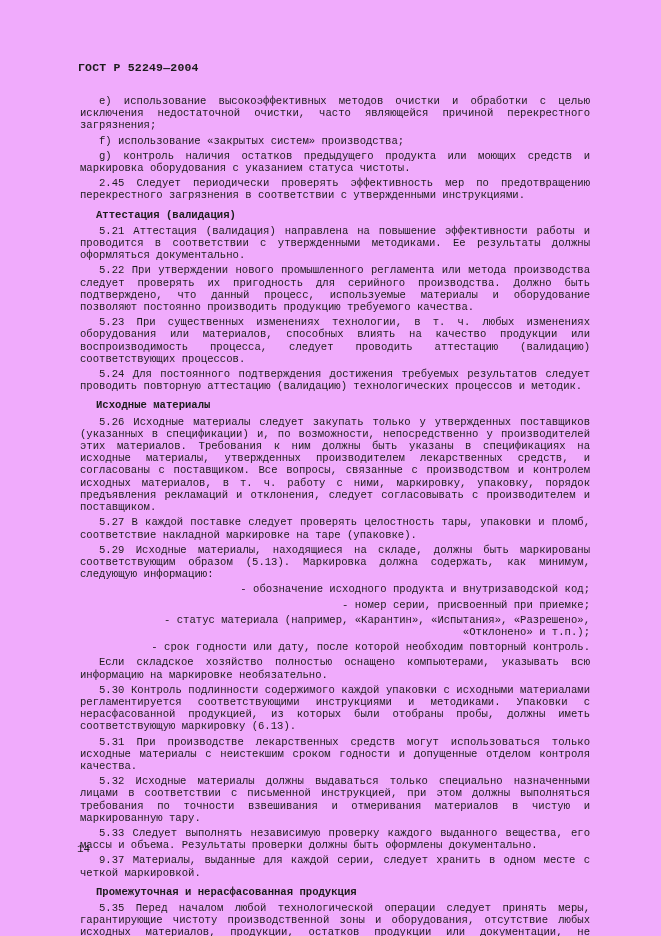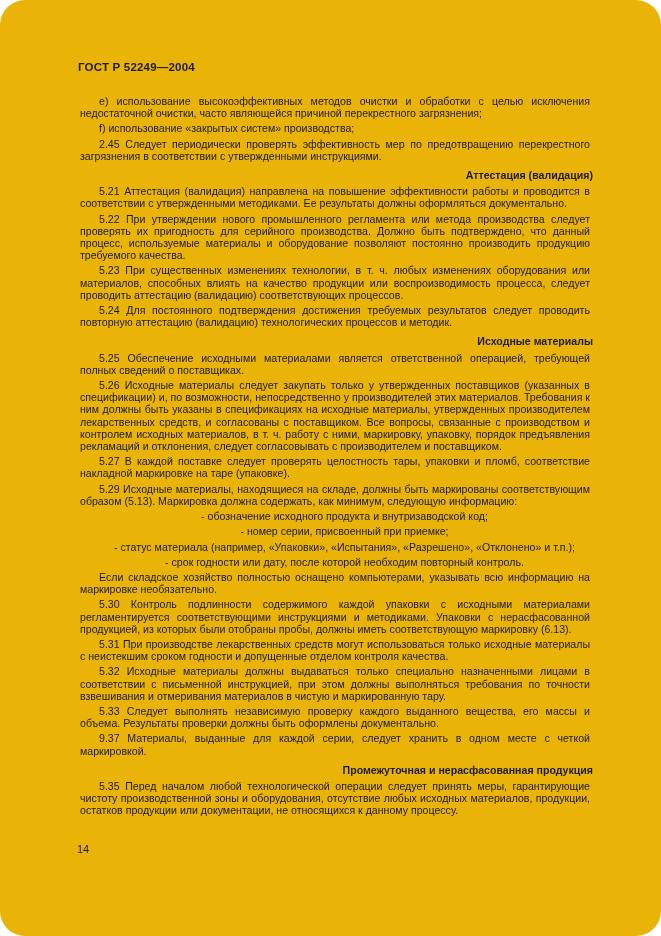--- a/index.html
+++ b/index.html
@@ -11,11 +11,10 @@
     position: relative;
     width: 661px;
     height: 936px;
-    background: #eab308;
+    background: #f0abfc;
     overflow: hidden;
-    font-family: Liberation Sans, sans-serif;
+    font-family: Liberation Mono, monospace;
     color: #1c1c1c;
-    border-radius: 25px;
   }
   .doc-header {
     position: absolute;

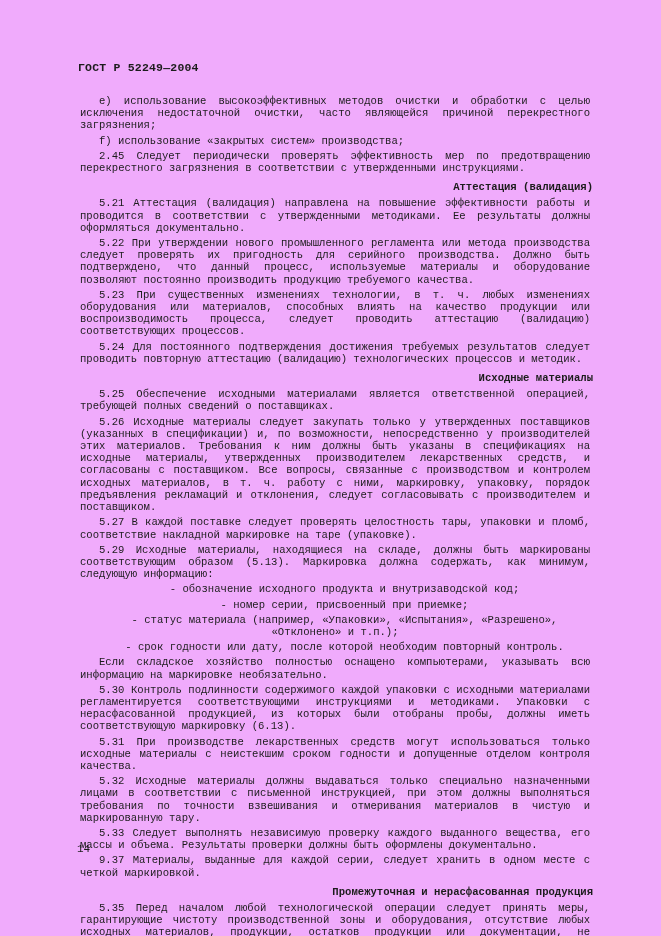--- a/index.html
+++ b/index.html
@@ -68,6 +68,7 @@
   <div class="doc-body">
     <p class="para">e) использование высокоэффективных методов очистки и обработки с целью исключения недостаточной очистки, часто являющейся причиной перекрестного загрязнения;</p>
     <p class="para">f) использование «закрытых систем» производства;</p>
+    <p class="para">g) контроль наличия остатков предыдущего продукта или моющих средств и маркировка оборудования с указанием статуса чистоты.</p>
     <p class="para">2.45 Следует периодически проверять эффективность мер по предотвращению перекрестного загрязнения в соответствии с утвержденными инструкциями.</p>
     <p class="heading">Аттестация (валидация)</p>
     <p class="para">5.21 Аттестация (валидация) направлена на повышение эффективности работы и проводится в соответствии с утвержденными методиками. Ее результаты должны оформляться документально.</p>

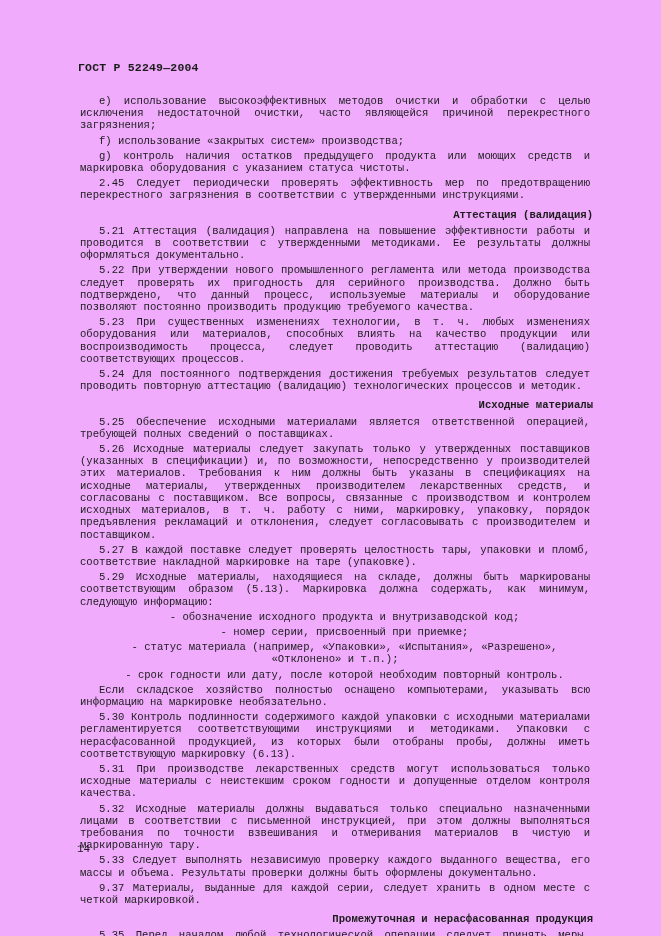--- a/index.html
+++ b/index.html
@@ -49,7 +49,7 @@
     text-indent: 19px;
     font-weight: bold;
     margin: 7px 0 4px 0 !important;
-    text-align: right;
+    text-align: left;
   }
   .page-number {
     position: absolute;

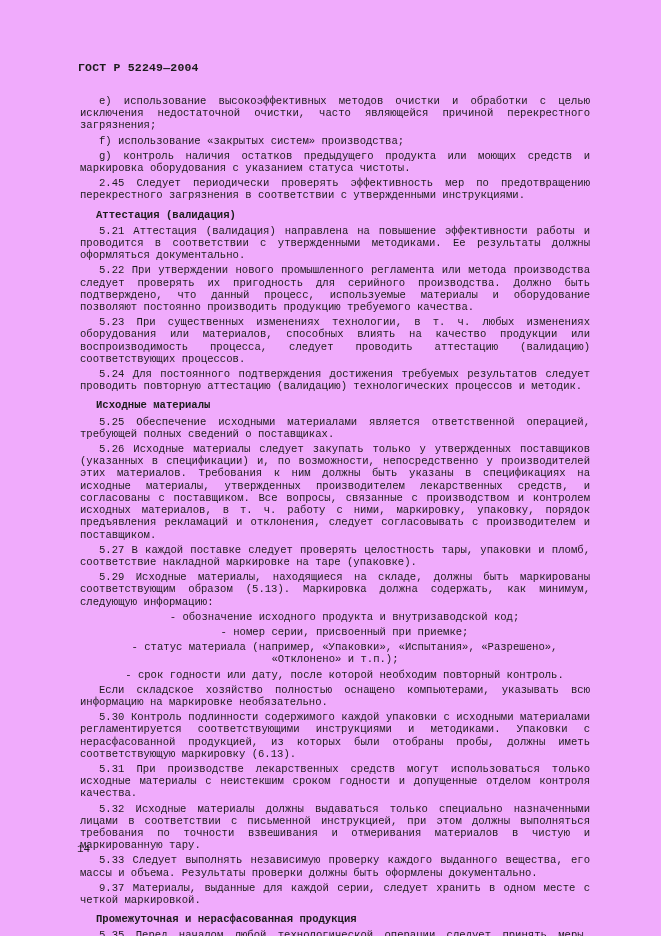--- a/index.html
+++ b/index.html
@@ -76,7 +76,6 @@
     <p class="para">5.23 При существенных изменениях технологии, в т. ч. любых изменениях оборудования или материалов, способных влиять на качество продукции или воспроизводимость процесса, следует проводить аттестацию (валидацию) соответствующих процессов.</p>
     <p class="para">5.24 Для постоянного подтверждения достижения требуемых результатов следует проводить повторную аттестацию (валидацию) технологических процессов и методик.</p>
     <p class="heading">Исходные материалы</p>
-    <p class="para">5.25 Обеспечение исходными материалами является ответственной операцией, требующей полных сведений о поставщиках.</p>
     <p class="para">5.26 Исходные материалы следует закупать только у утвержденных поставщиков (указанных в спецификации) и, по возможности, непосредственно у производителей этих материалов. Требования к ним должны быть указаны в спецификациях на исходные материалы, утвержденных производителем лекарственных средств, и согласованы с поставщиком. Все вопросы, связанные с производством и контролем исходных материалов, в т. ч. работу с ними, маркировку, упаковку, порядок предъявления рекламаций и отклонения, следует согласовывать с производителем и поставщиком.</p>
     <p class="para">5.27 В каждой поставке следует проверять целостность тары, упаковки и пломб, соответствие накладной маркировке на таре (упаковке).</p>
     <p class="para">5.29 Исходные материалы, находящиеся на складе, должны быть маркированы соответствующим образом (5.13). Маркировка должна содержать, как минимум, следующую информацию:</p>

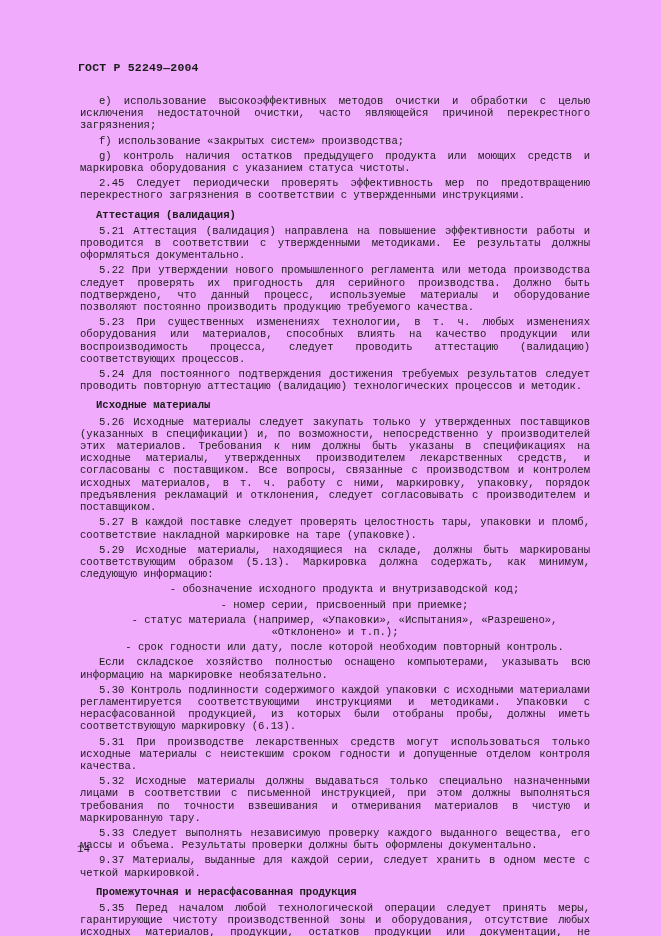--- a/index.html
+++ b/index.html
@@ -43,7 +43,7 @@
   }
   .list-item {
     text-indent: 19px;
-    text-align: center;
+    text-align: right;
   }
   .heading {
     text-indent: 19px;

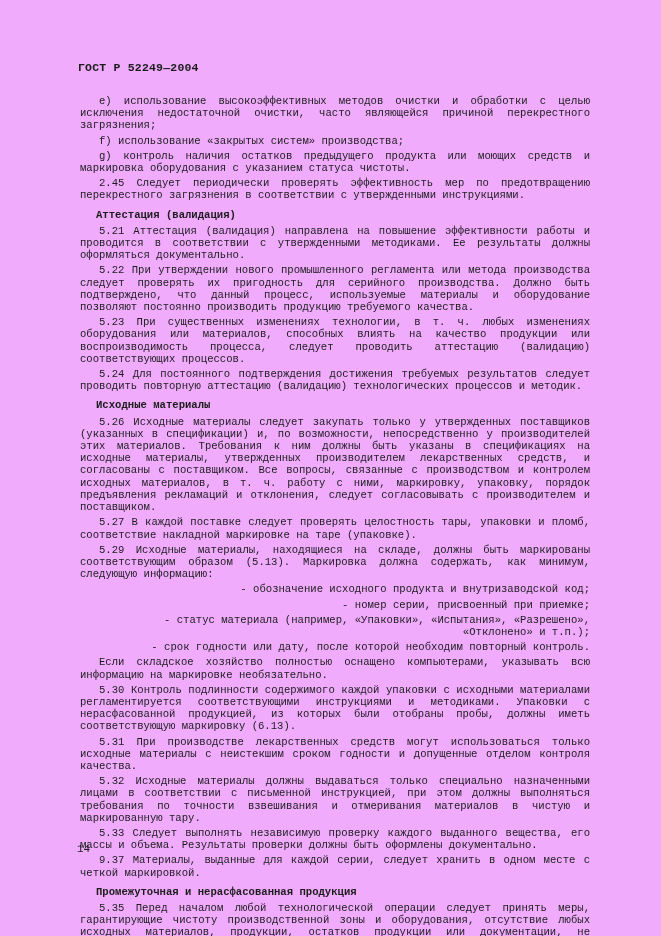--- a/index.html
+++ b/index.html
@@ -81,7 +81,7 @@
     <p class="para">5.29 Исходные материалы, находящиеся на складе, должны быть маркированы соответствующим образом (5.13). Маркировка должна содержать, как минимум, следующую информацию:</p>
     <p class="list-item">- обозначение исходного продукта и внутризаводской код;</p>
     <p class="list-item">- номер серии, присвоенный при приемке;</p>
-    <p class="list-item">- статус материала (например, «Упаковки», «Испытания», «Разрешено», «Отклонено» и т.п.);</p>
+    <p class="list-item">- статус материала (например, «Карантин», «Испытания», «Разрешено», «Отклонено» и т.п.);</p>
     <p class="list-item">- срок годности или дату, после которой необходим повторный контроль.</p>
     <p class="para">Если складское хозяйство полностью оснащено компьютерами, указывать всю информацию на маркировке необязательно.</p>
     <p class="para">5.30 Контроль подлинности содержимого каждой упаковки с исходными материалами регламентируется соответствующими инструкциями и методиками. Упаковки с нерасфасованной продукцией, из которых были отобраны пробы, должны иметь соответствующую маркировку (6.13).</p>

